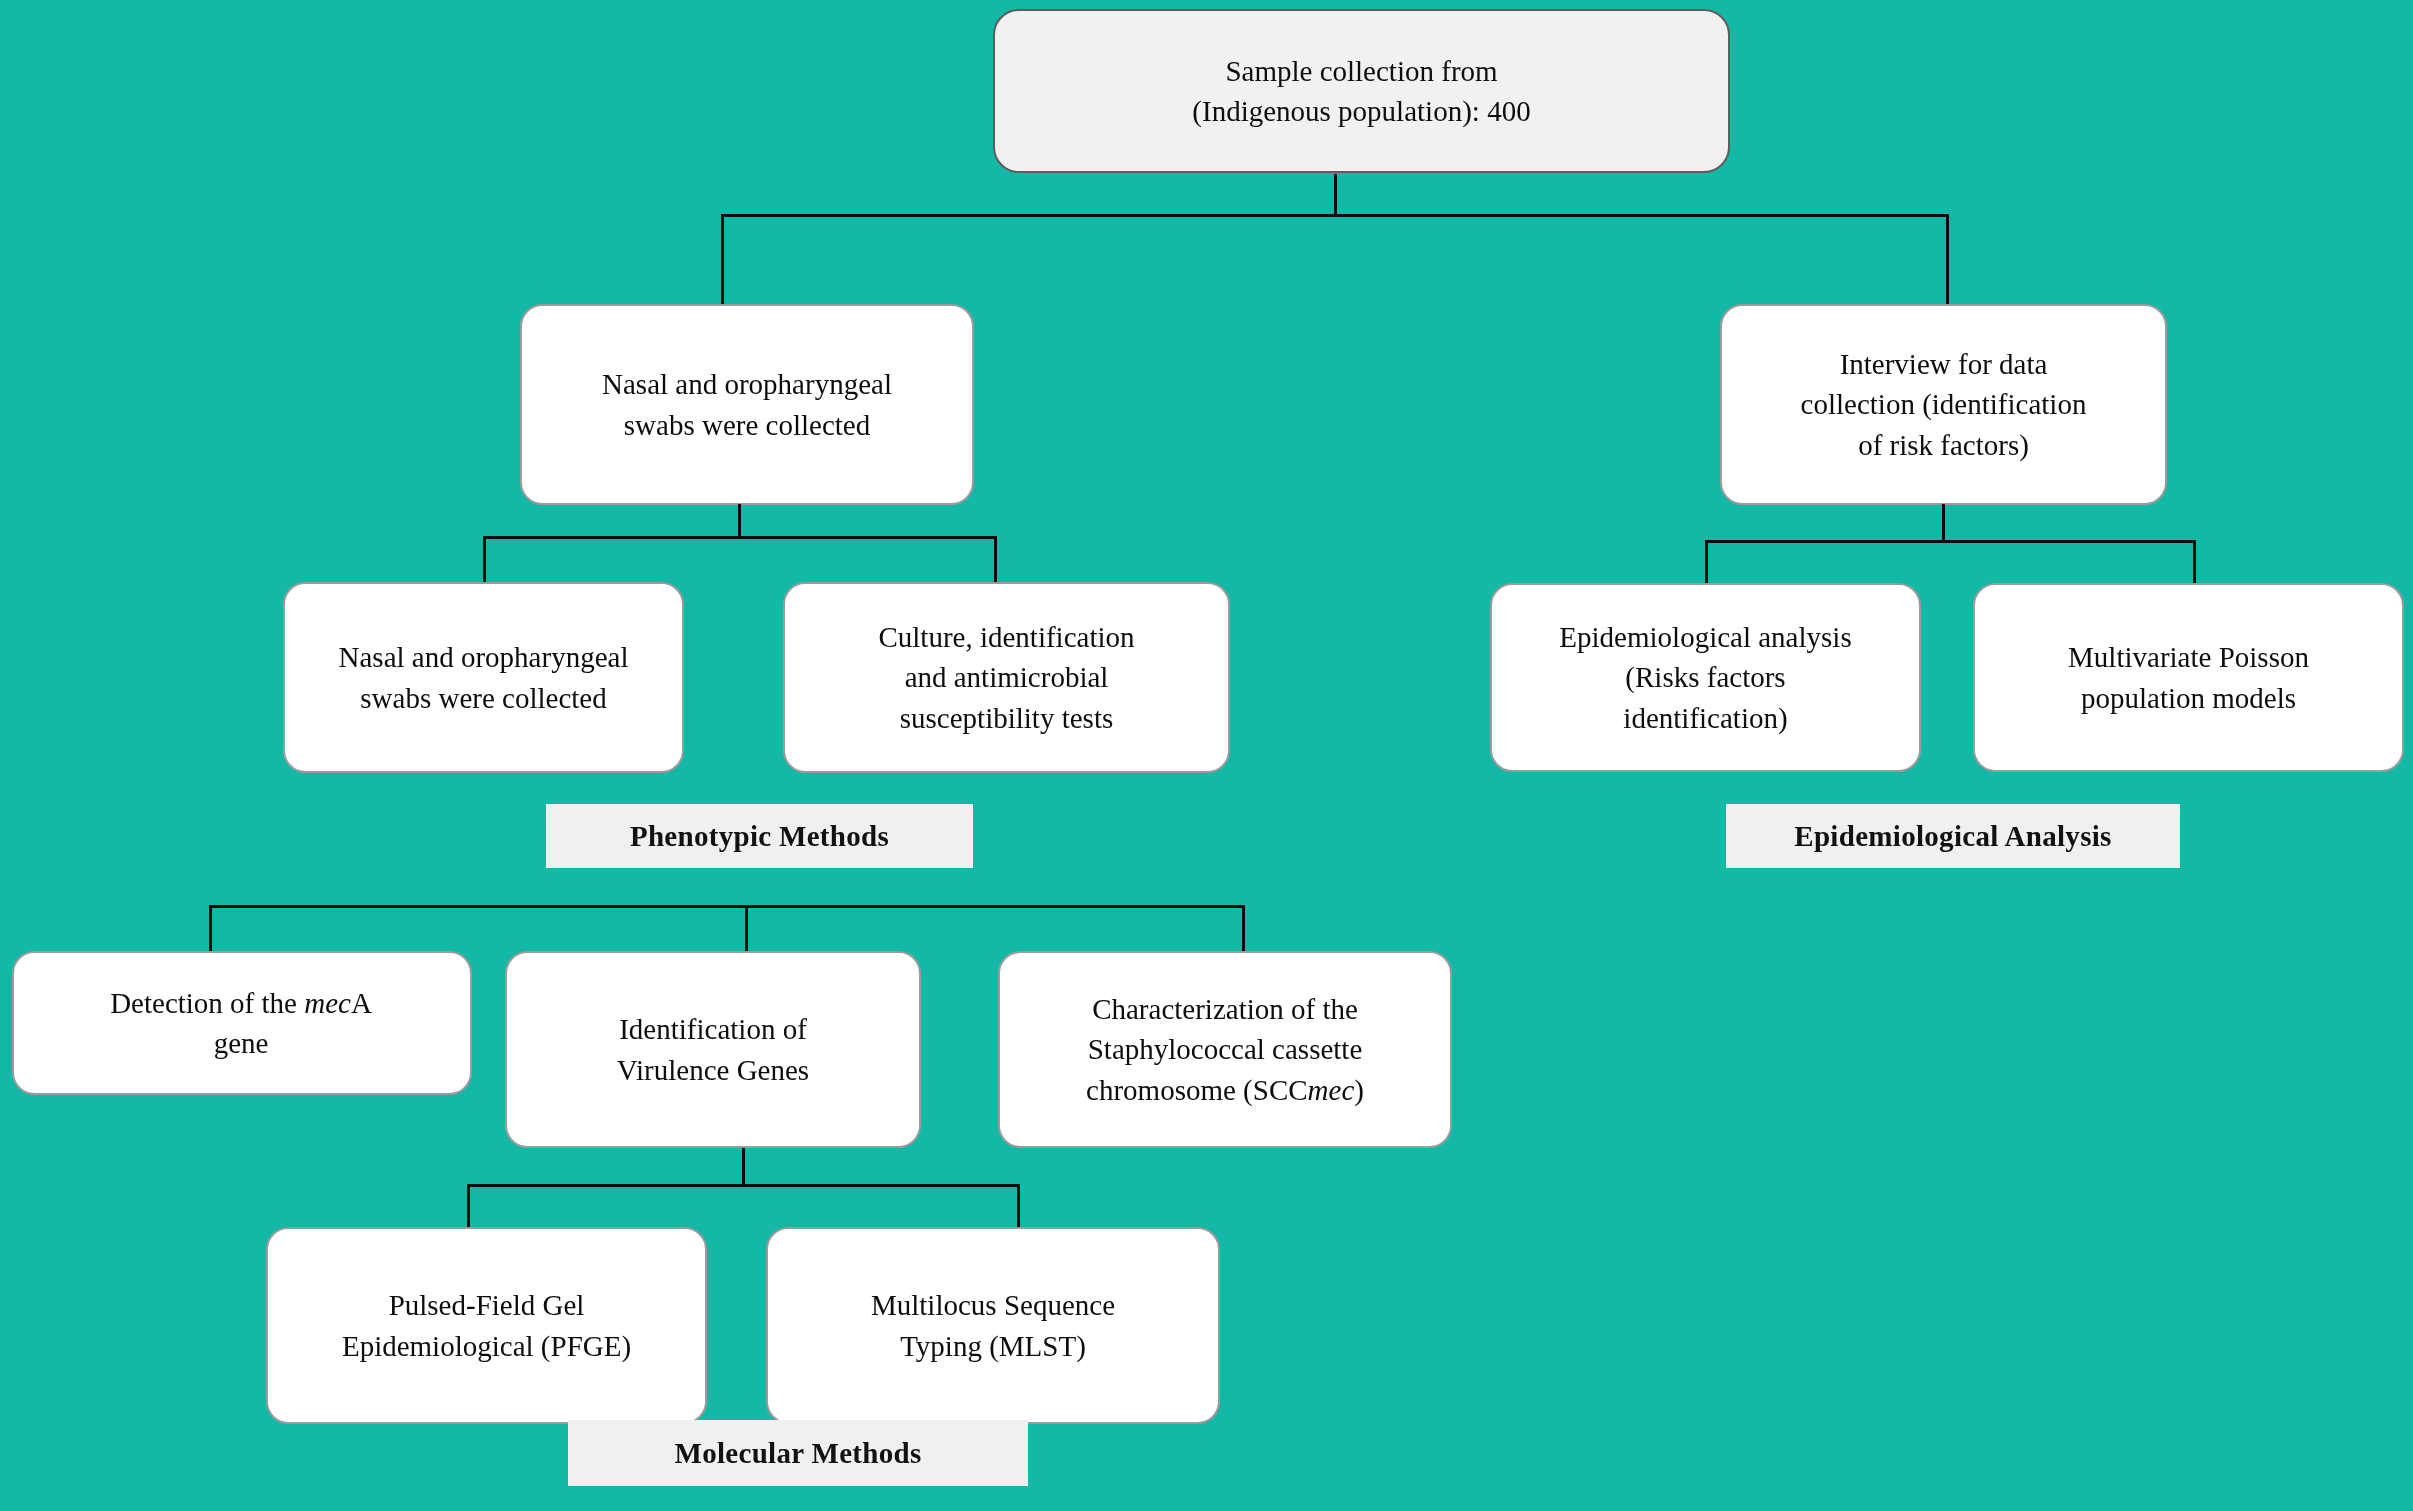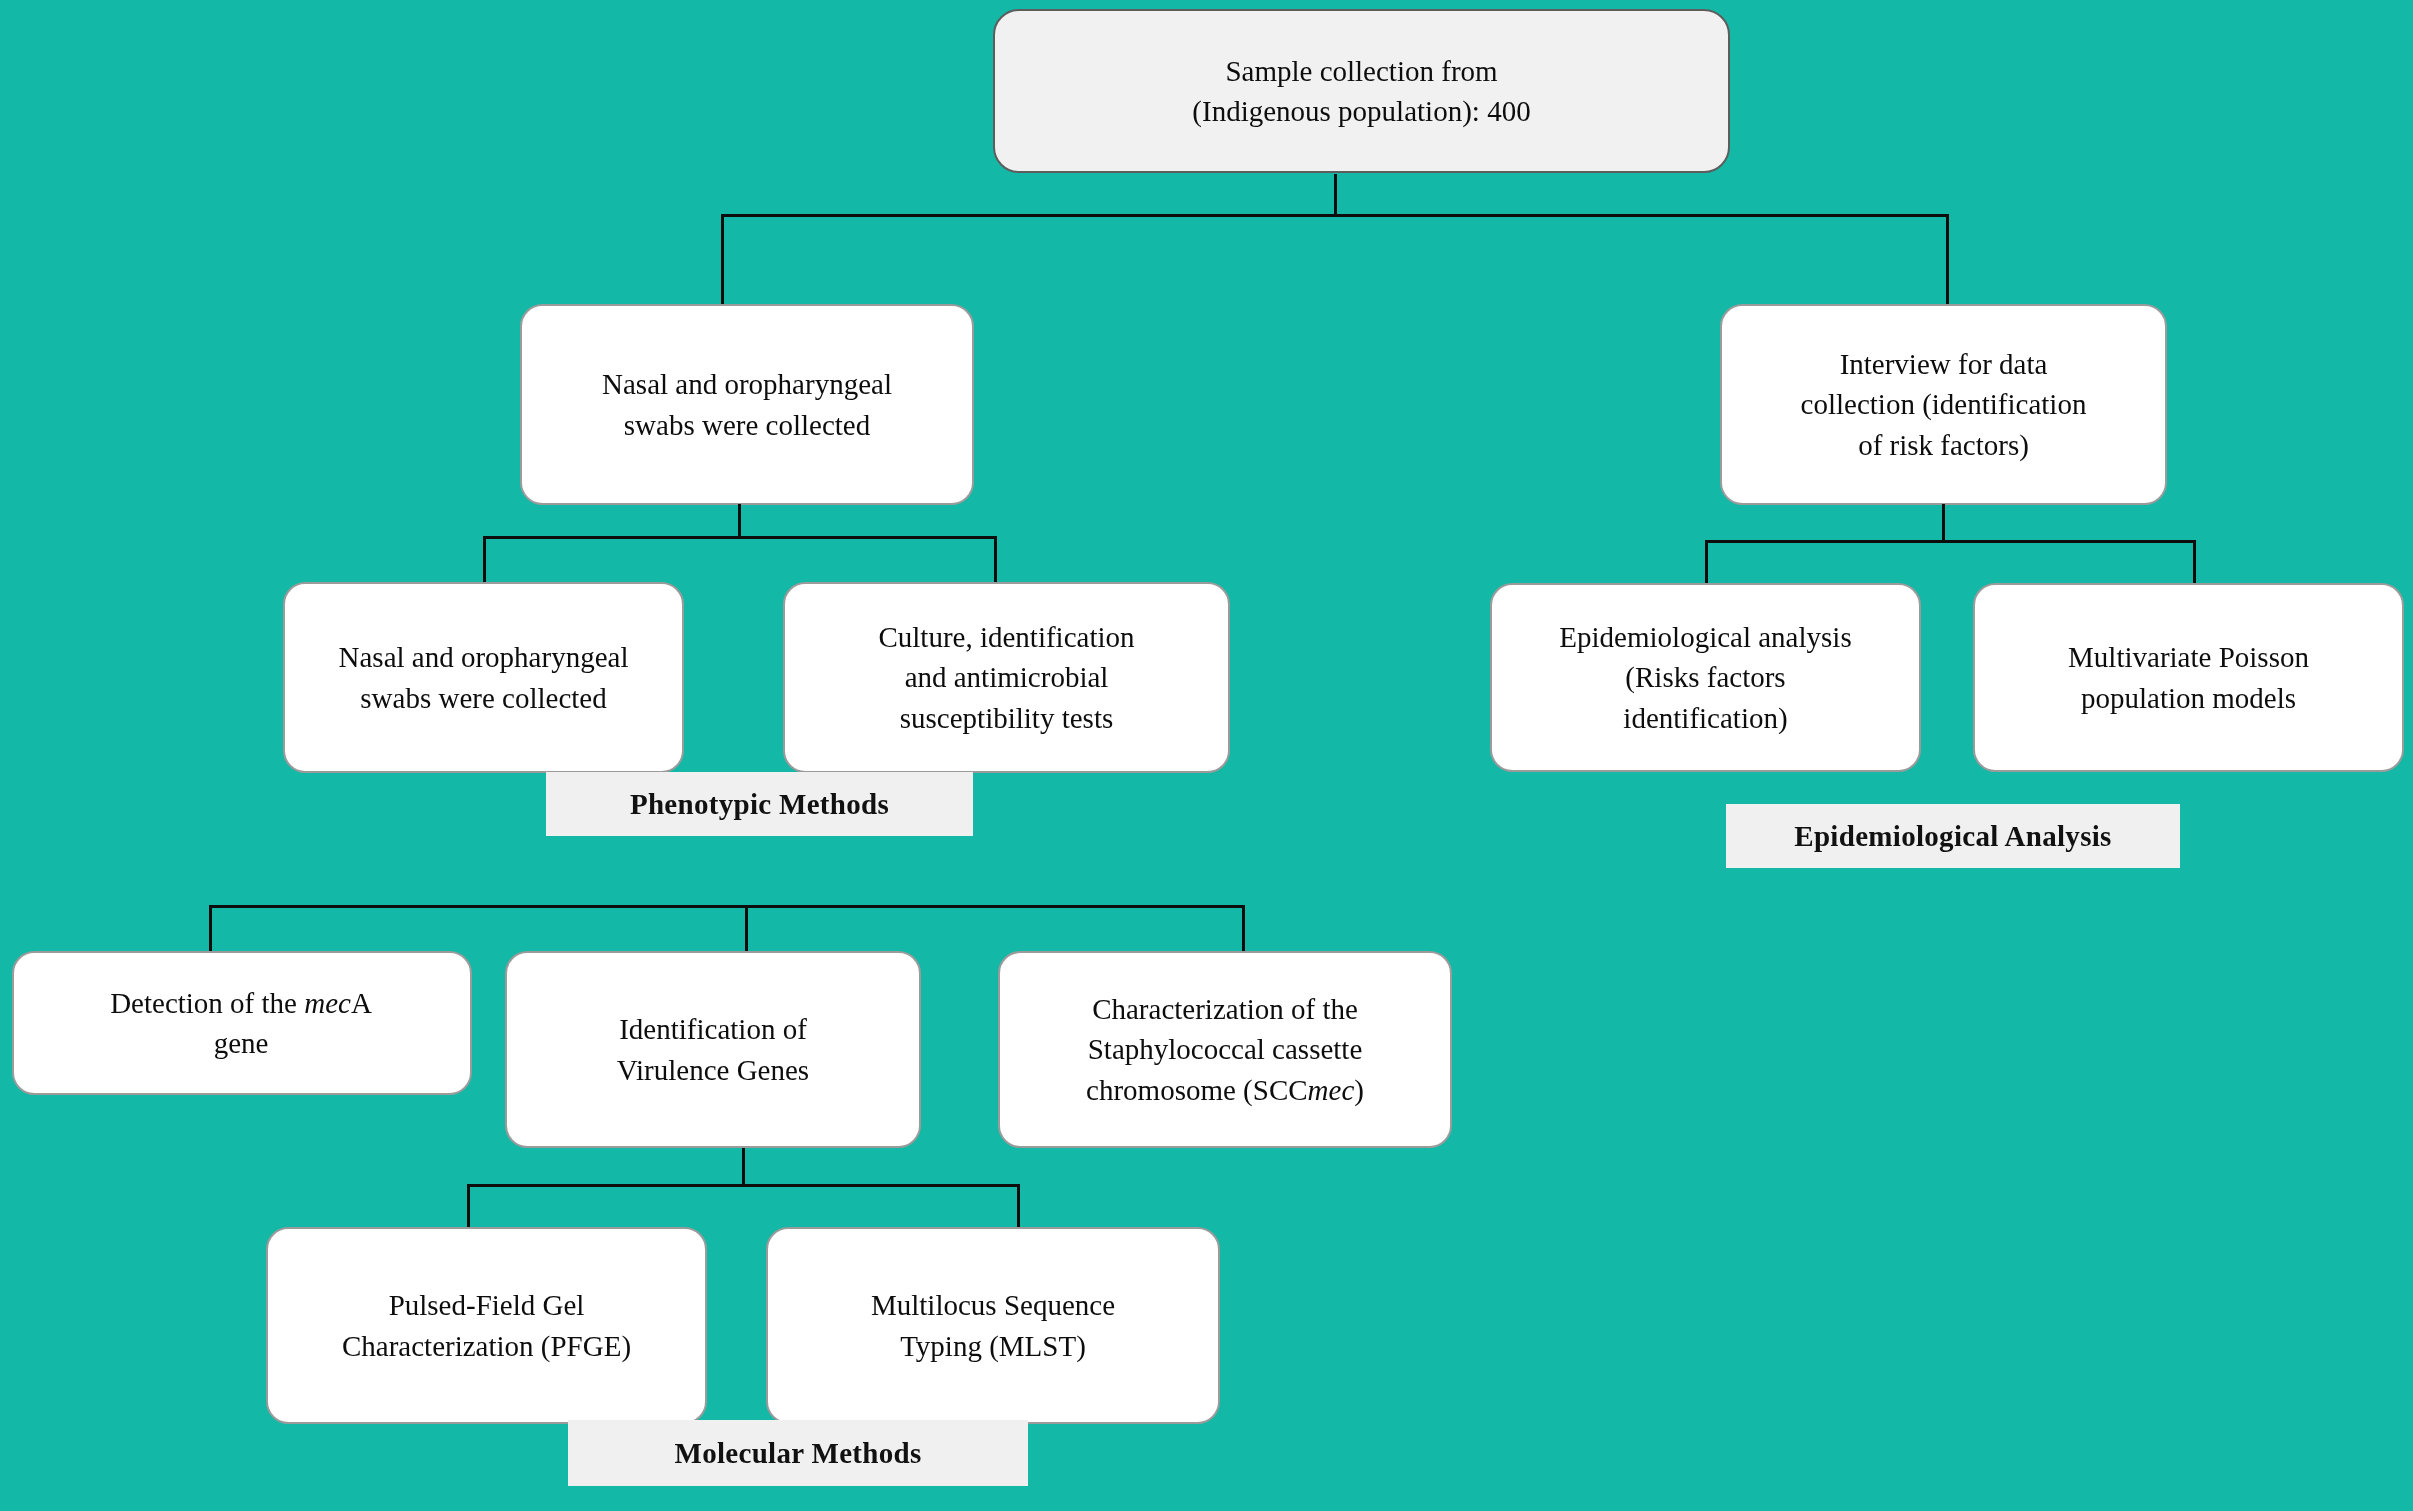--- a/index.html
+++ b/index.html
@@ -114,7 +114,7 @@
     </span>
   </div>
 
-  <div class="caption" style="left:546px; top:772px; width:427px; height:64px;">
+  <div class="caption" style="left:546px; top:804px; width:427px; height:64px;">
     <span>Phenotypic Methods</span>
   </div>
 

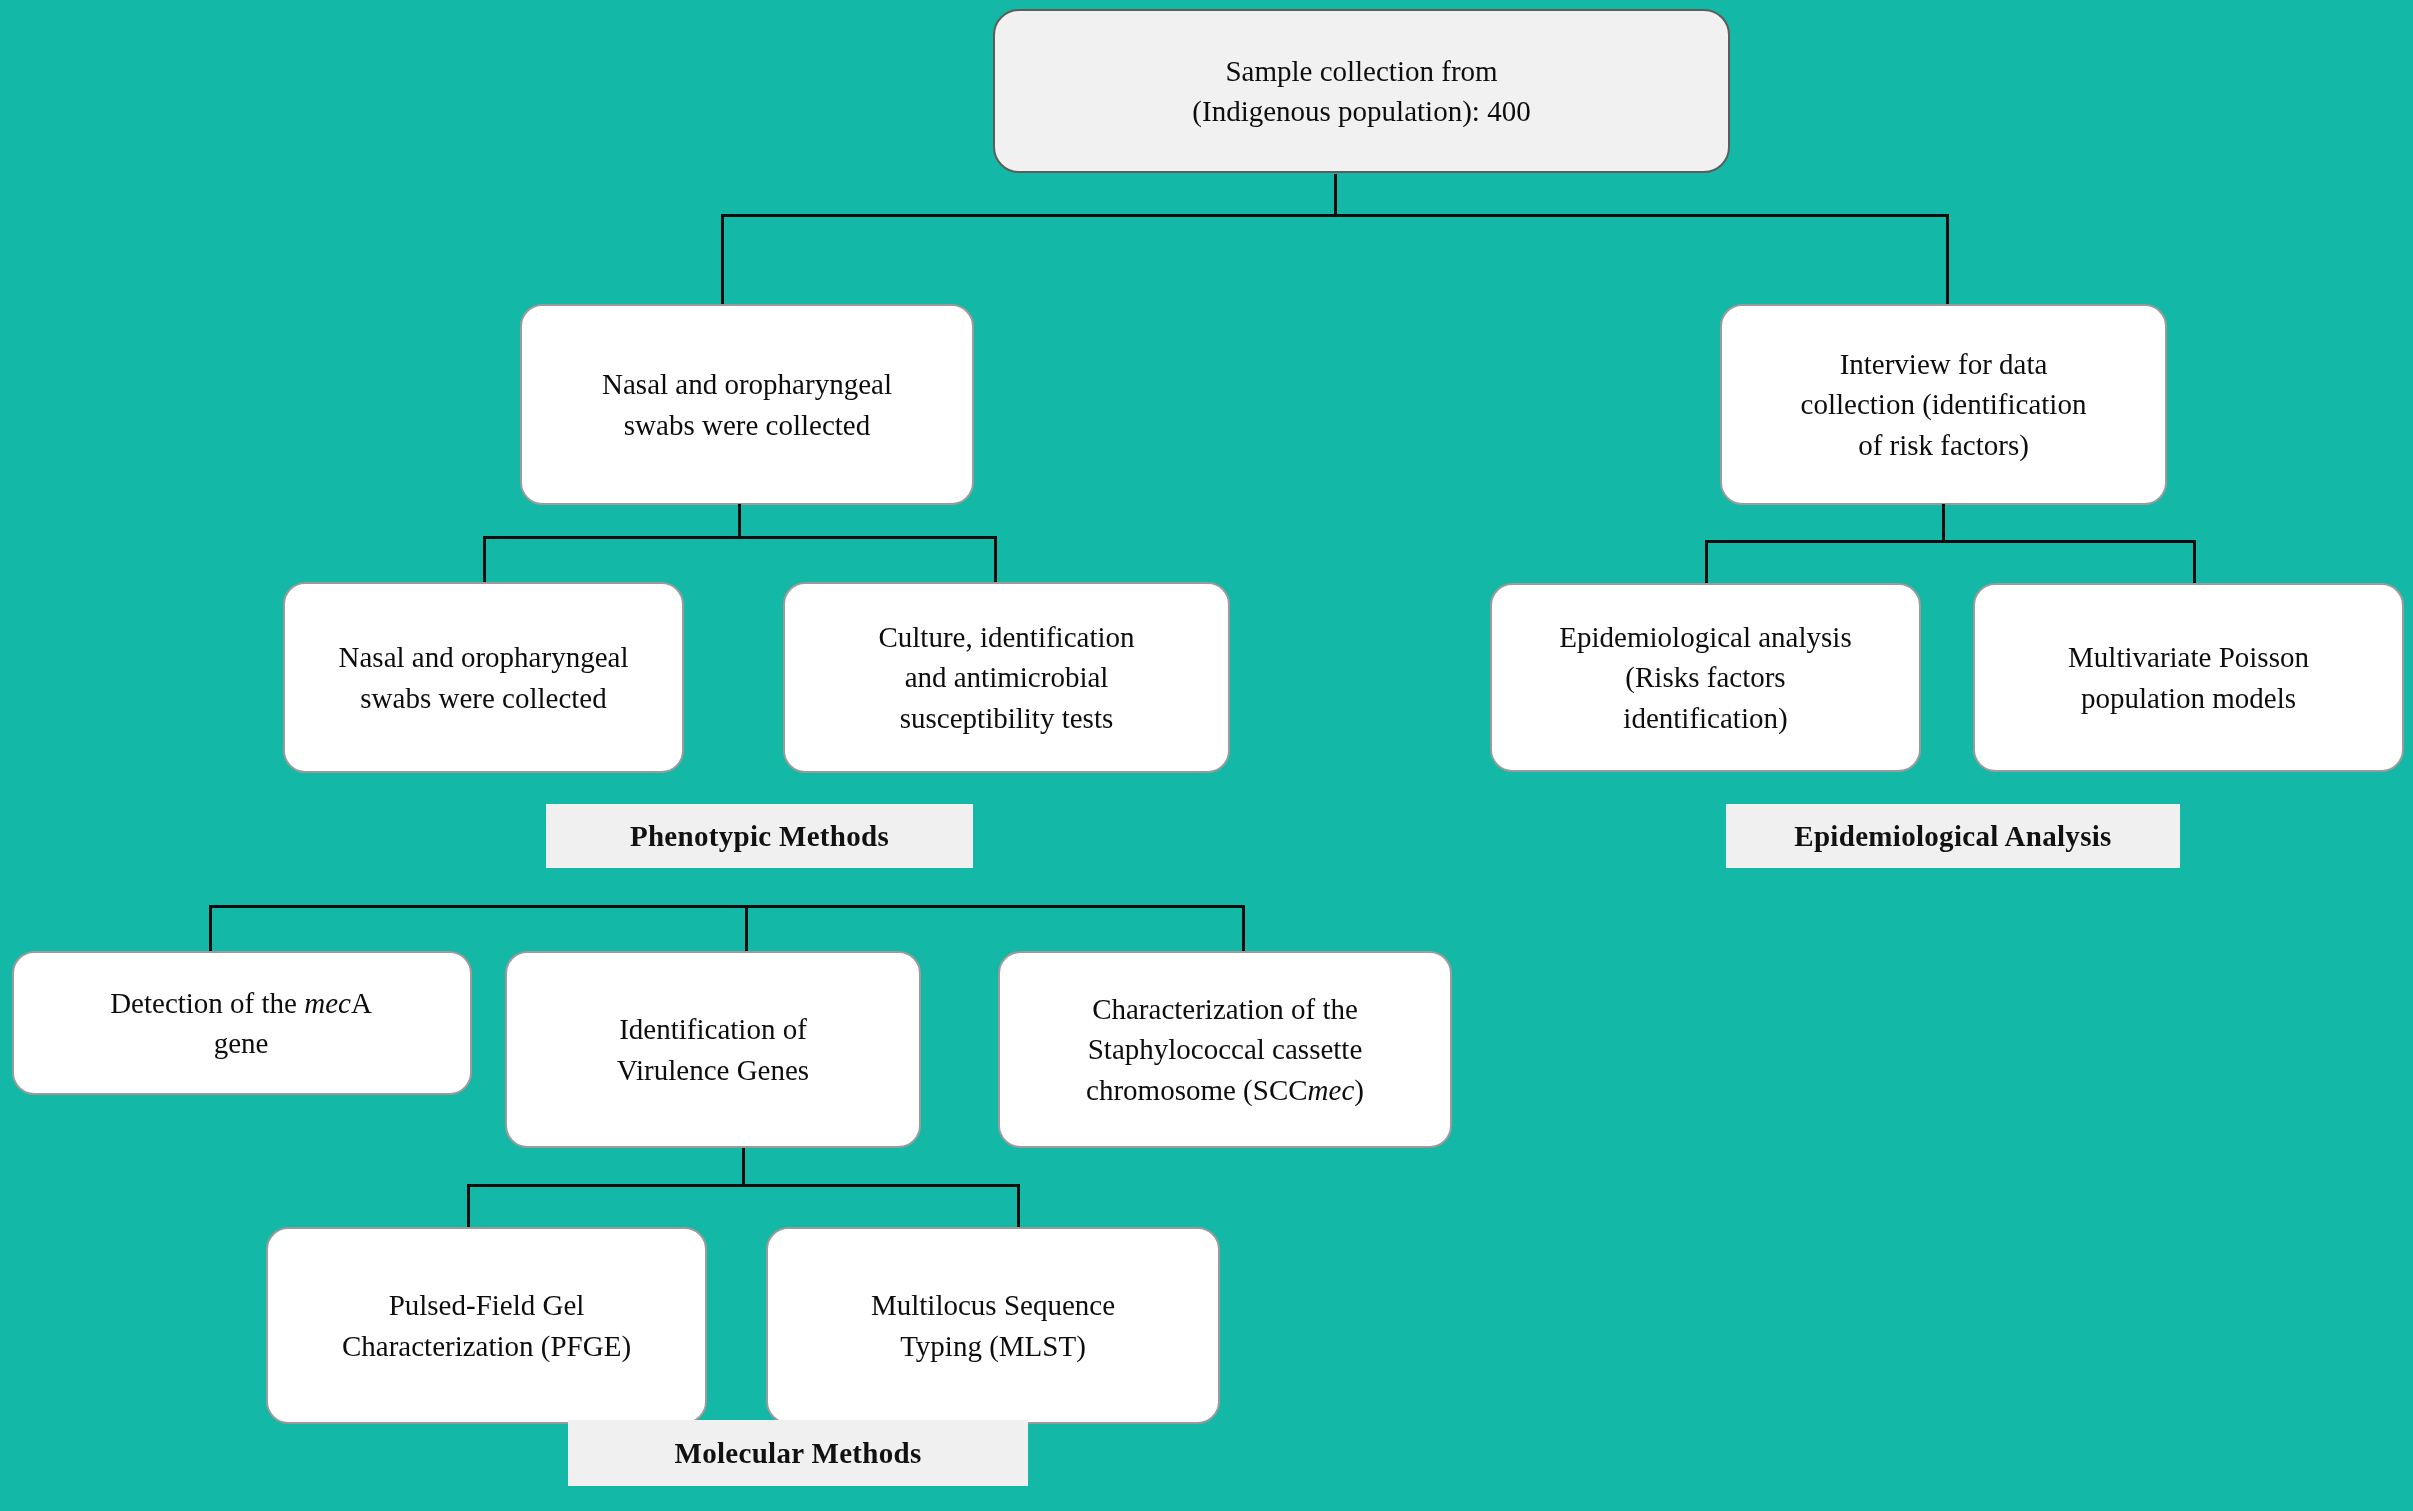--- a/index.html
+++ b/index.html
@@ -185,7 +185,7 @@
   <div class="node" style="left:266px; top:1227px; width:441px; height:197px;">
     <span class="txt">
       <span>Pulsed-Field Gel</span><br>
-      <span>Characterization (PFGE)</span>
+      <span>Epidemiological (PFGE)</span>
     </span>
   </div>
 

